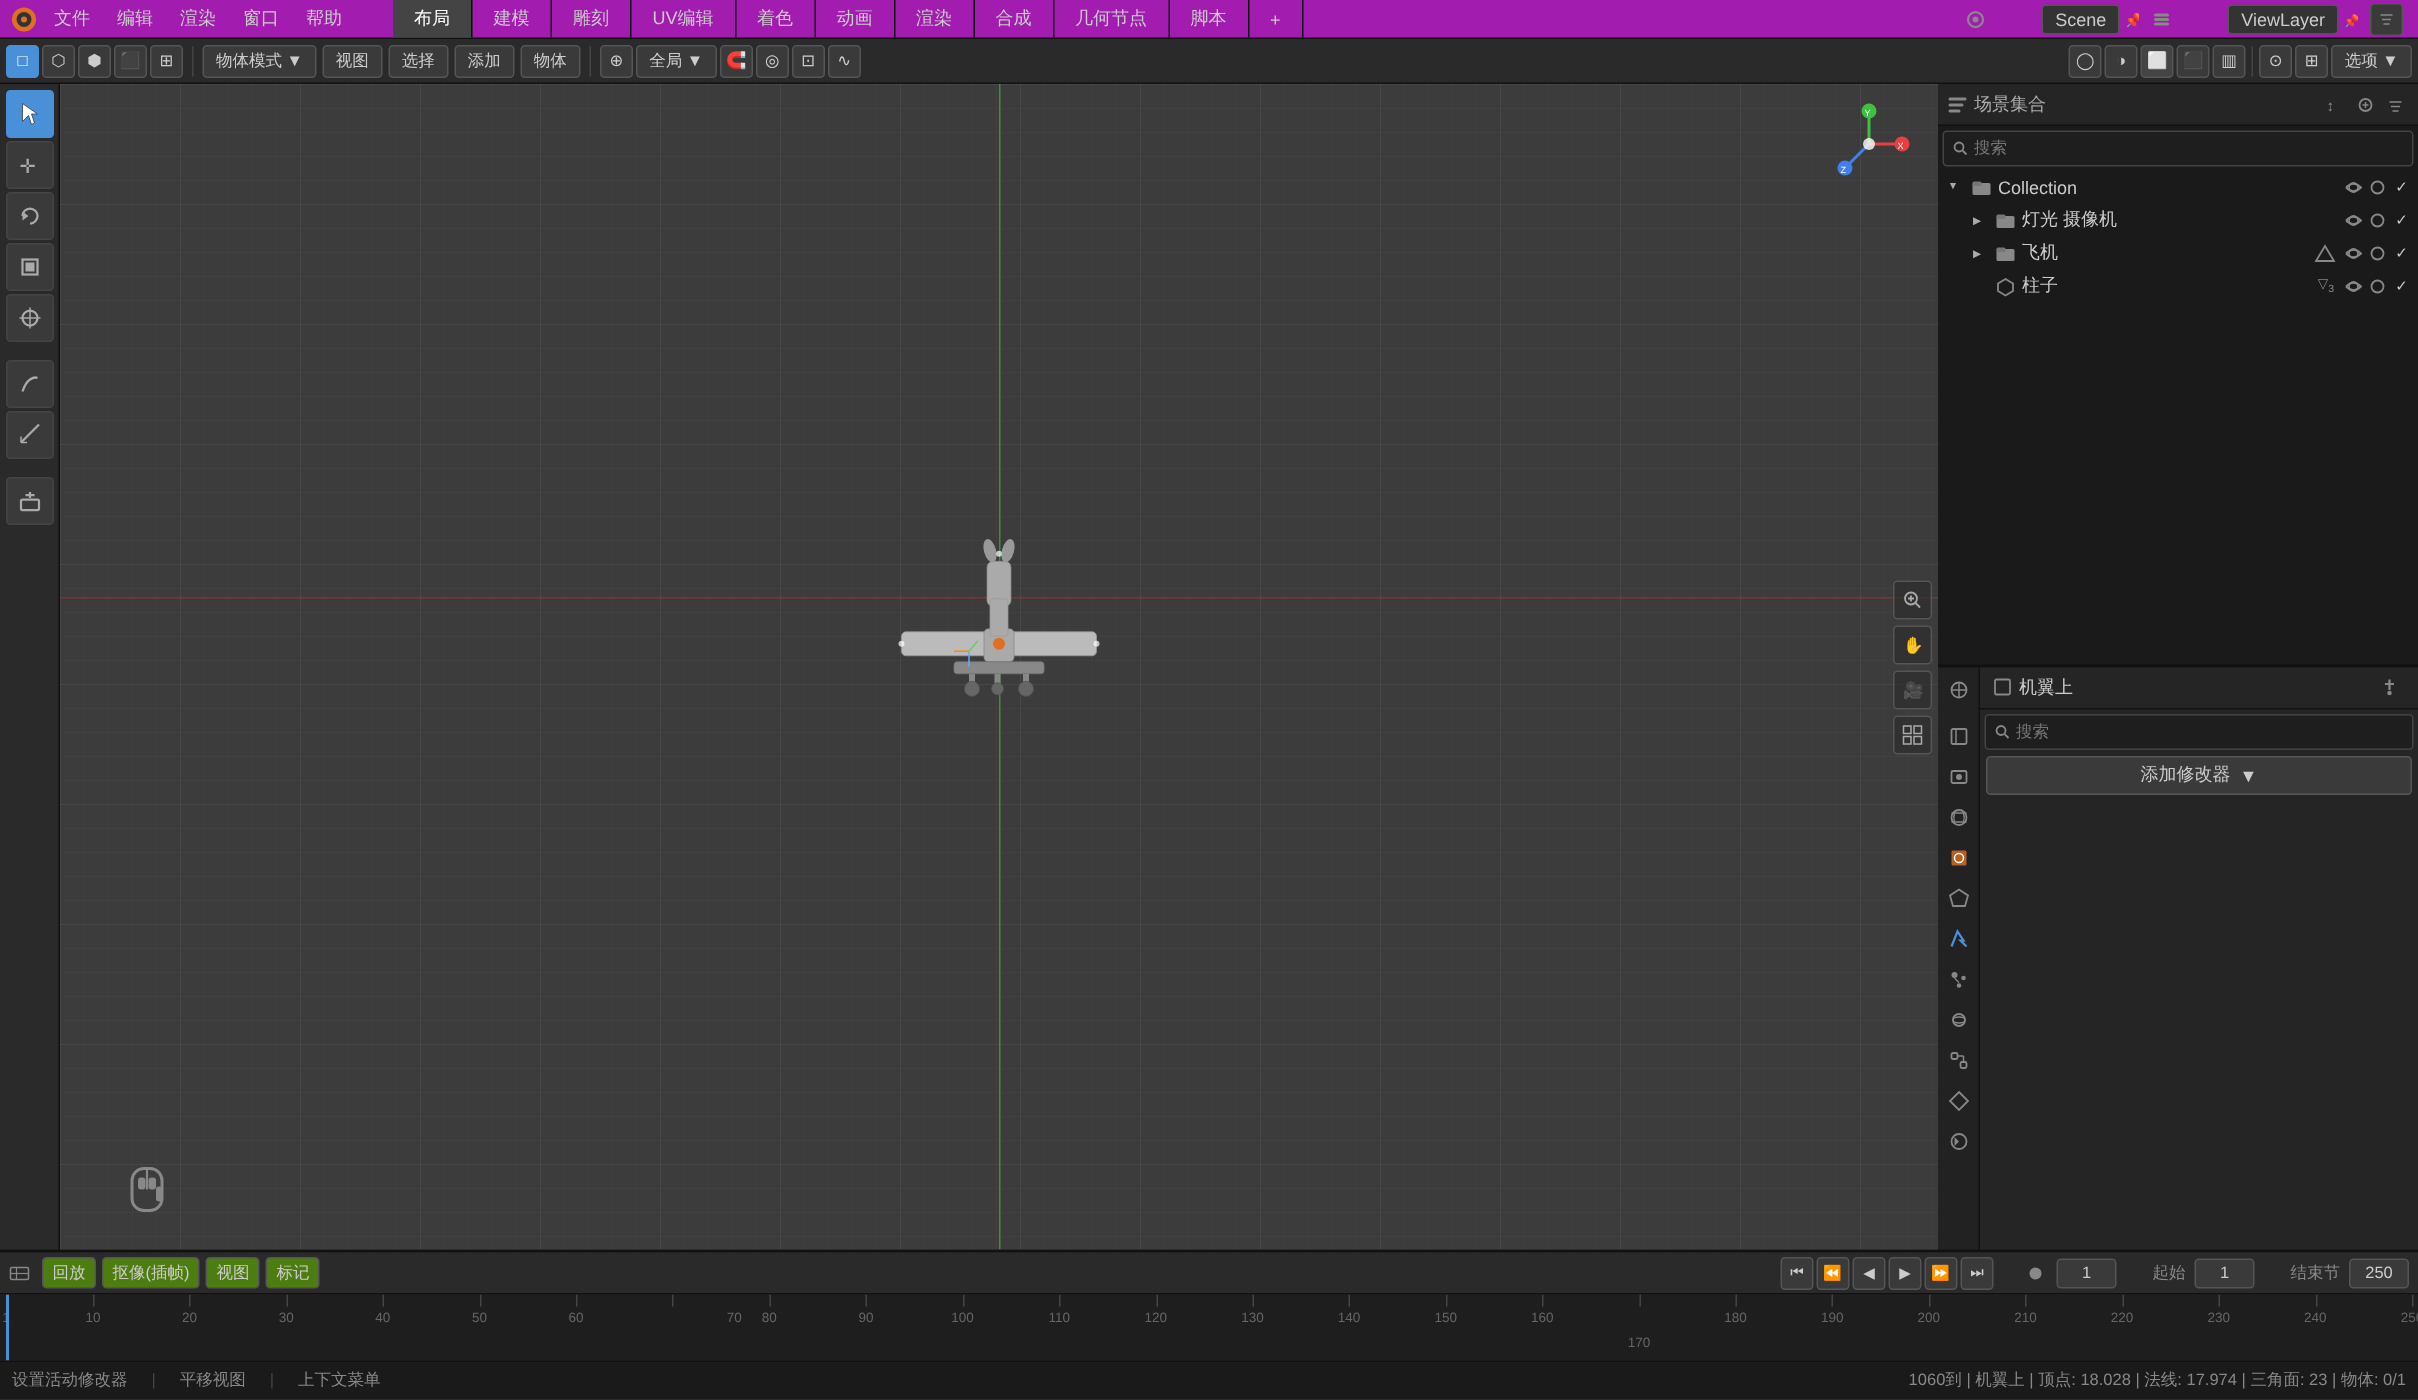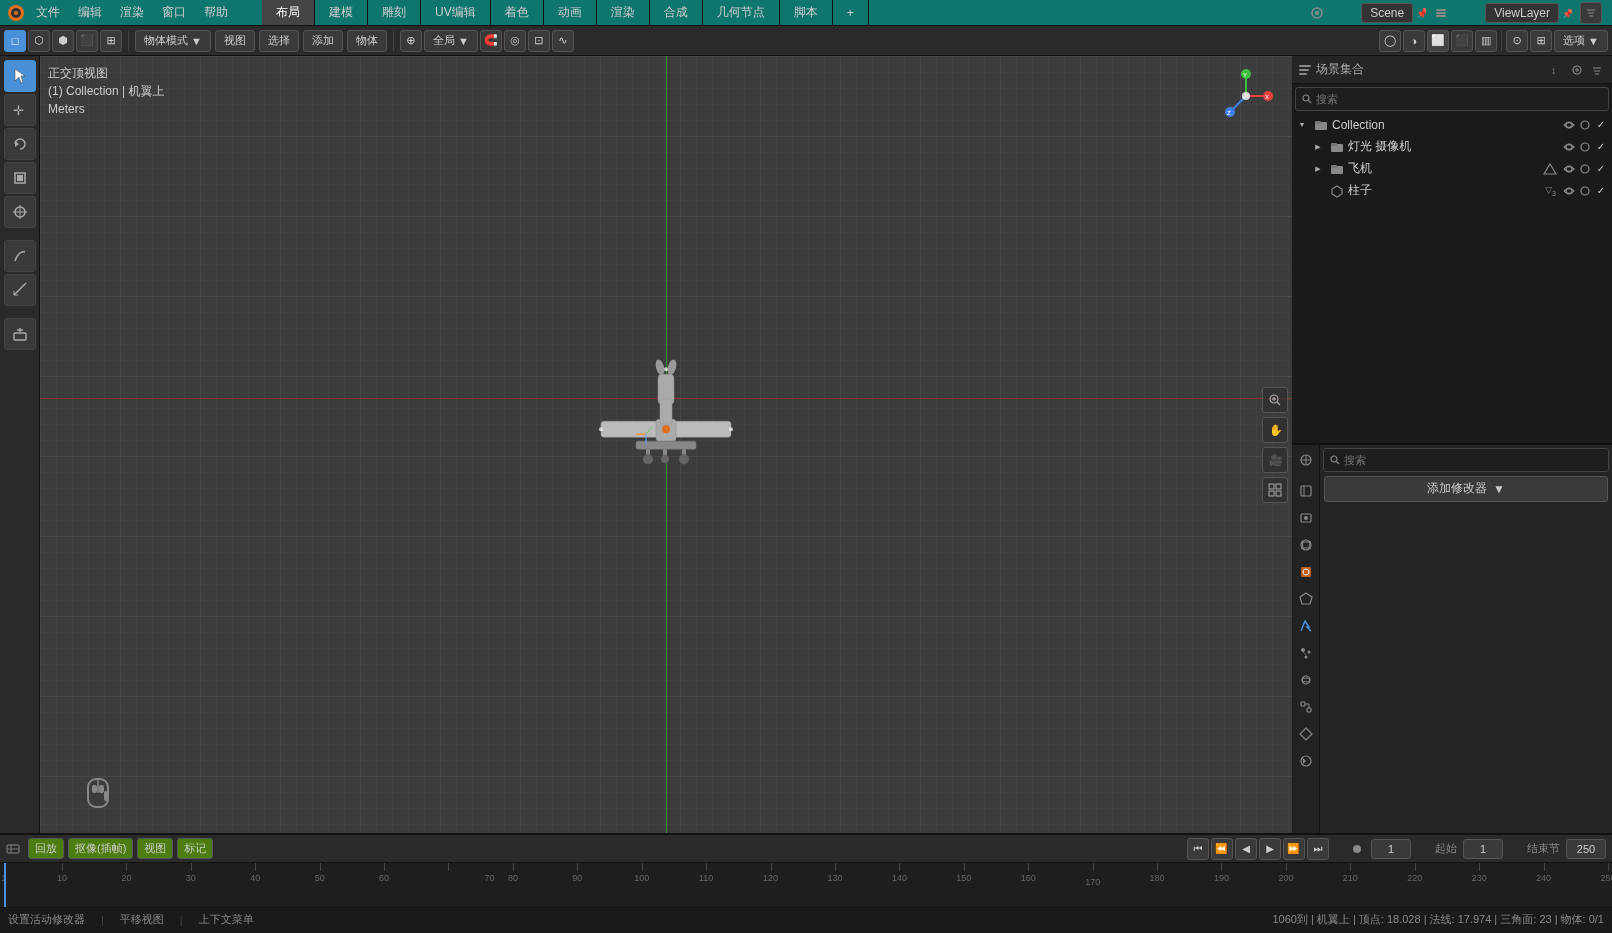--- a/index.html
+++ b/index.html
@@ -18,7 +18,7 @@
     #top-menu {
       width: 100%;
       height: 26px;
-      background: #0f766e;
+      background: #a21caf;
       display: flex;
       align-items: center;
       border-bottom: 1px solid #111;

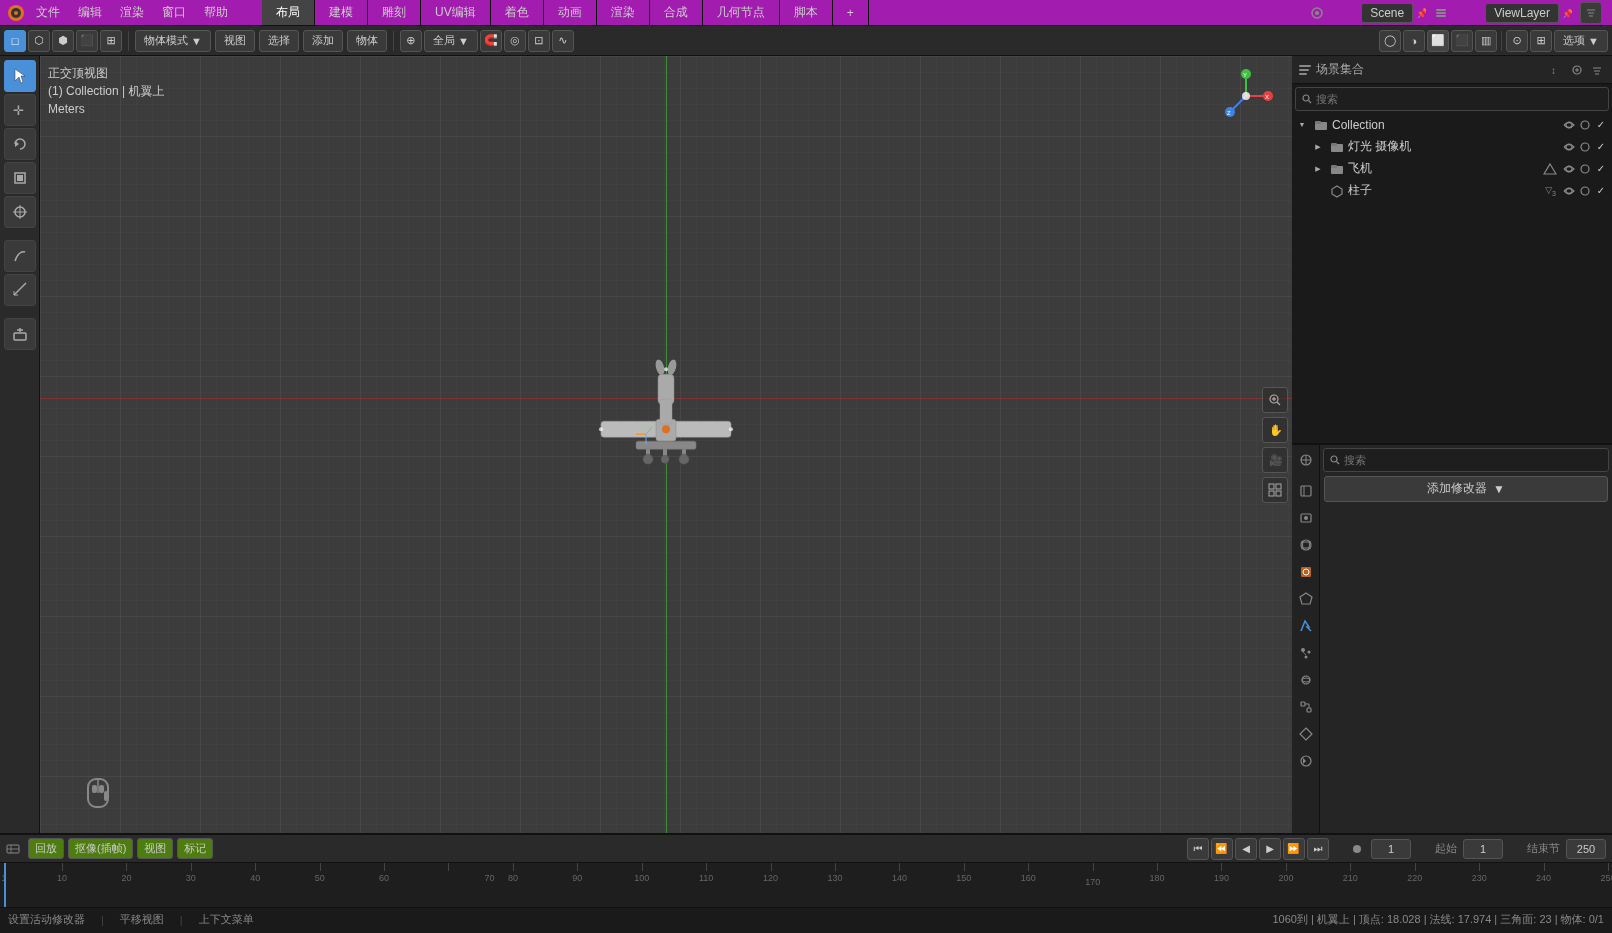--- a/index.html
+++ b/index.html
@@ -690,11 +690,6 @@
 
     <div class="v-line" style="left:50%;background:rgba(60,180,60,0.7);"></div>
 
-    <div class="viewport-info">
-      <div style="font-size:12px;color:#ccc;">正交顶视图</div>
-      <div style="font-size:12px;color:#ccc;">(1) Collection | 机翼上</div>
-      <div style="font-size:12px;color:#ccc;">Meters</div>
-    </div>
 
     <div class="airplane-container">
       <svg width="160" height="140" viewBox="-80 -70 160 140">

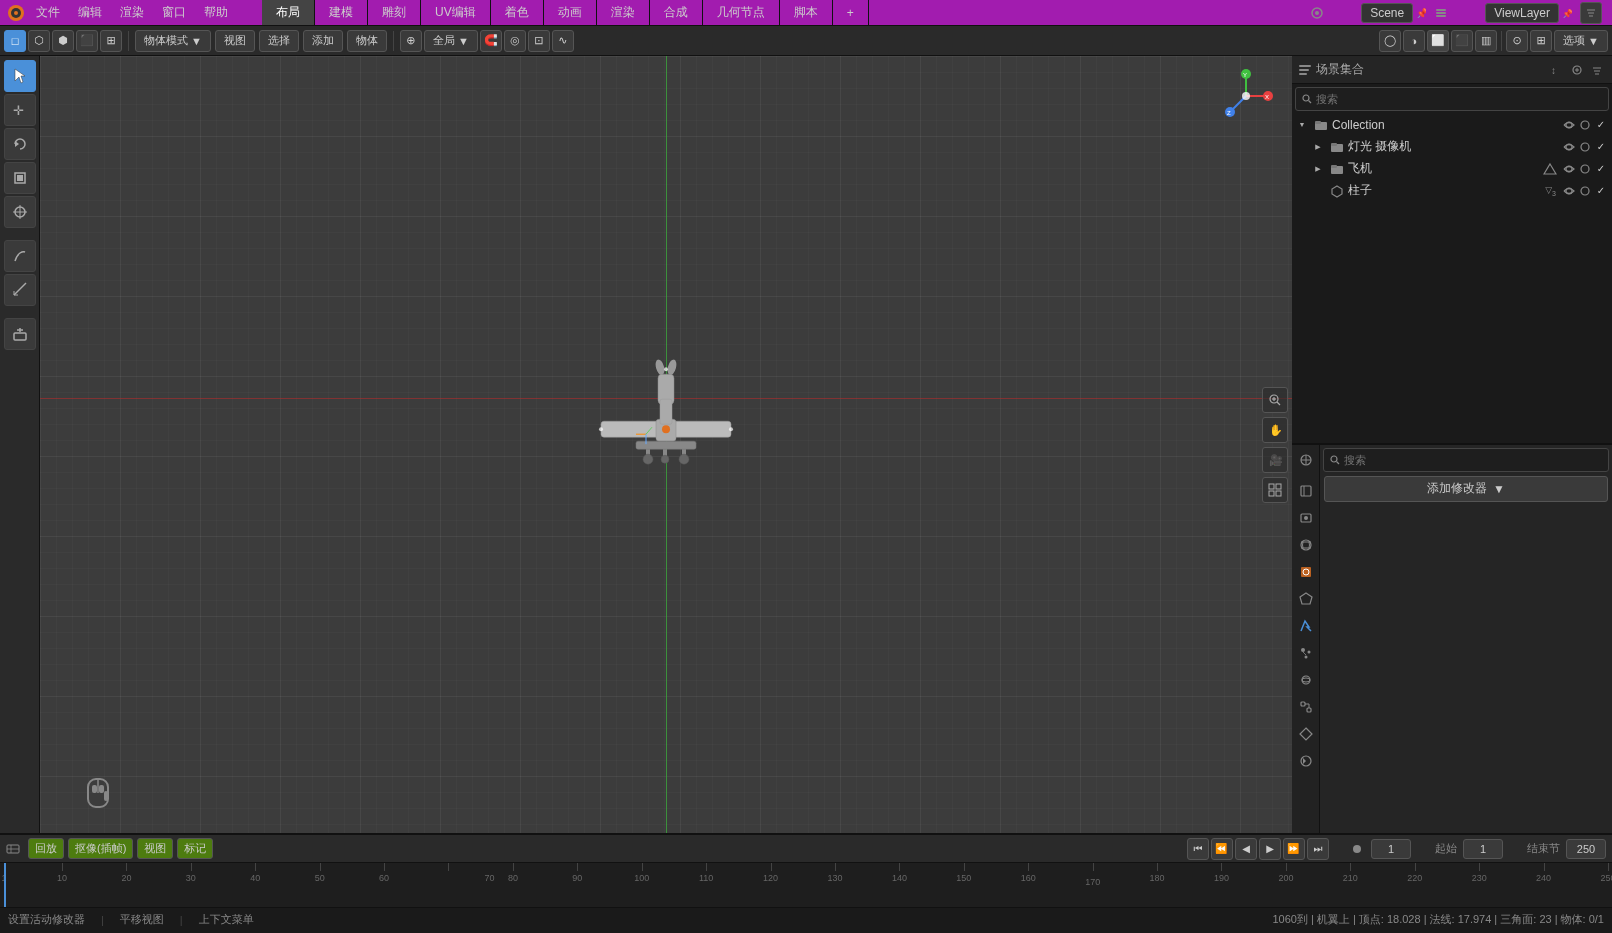--- a/index.html
+++ b/index.html
@@ -1024,6 +1024,19 @@
 
       <div class="prop-content">
 
+        <div class="panel-header" style="height:28px;padding:0 8px;gap:4px;">
+          <svg width="14" height="14" viewBox="0 0 14 14">
+            <rect x="2" y="2" width="10" height="10" rx="1" fill="none" stroke="#888" stroke-width="1.2"></rect>
+          </svg>
+          <span style="font-size:12px;color:#ccc;flex:1;">机翼上</span>
+          <div class="toolbar-icon-btn" style="border:none;background:transparent;">
+            <svg width="12" height="12" viewBox="0 0 12 12">
+                <line x1="6" y1="1" x2="6" y2="8" stroke="#888" stroke-width="1.5"></line>
+                <circle cx="6" cy="10" r="1.5" fill="#888"></circle>
+                <line x1="3" y1="4" x2="9" y2="4" stroke="#888" stroke-width="1.2"></line>
+              </svg>
+          </div>
+        </div>
 
         <div class="prop-search-bar">
           <svg width="10" height="10" viewBox="0 0 10 10">

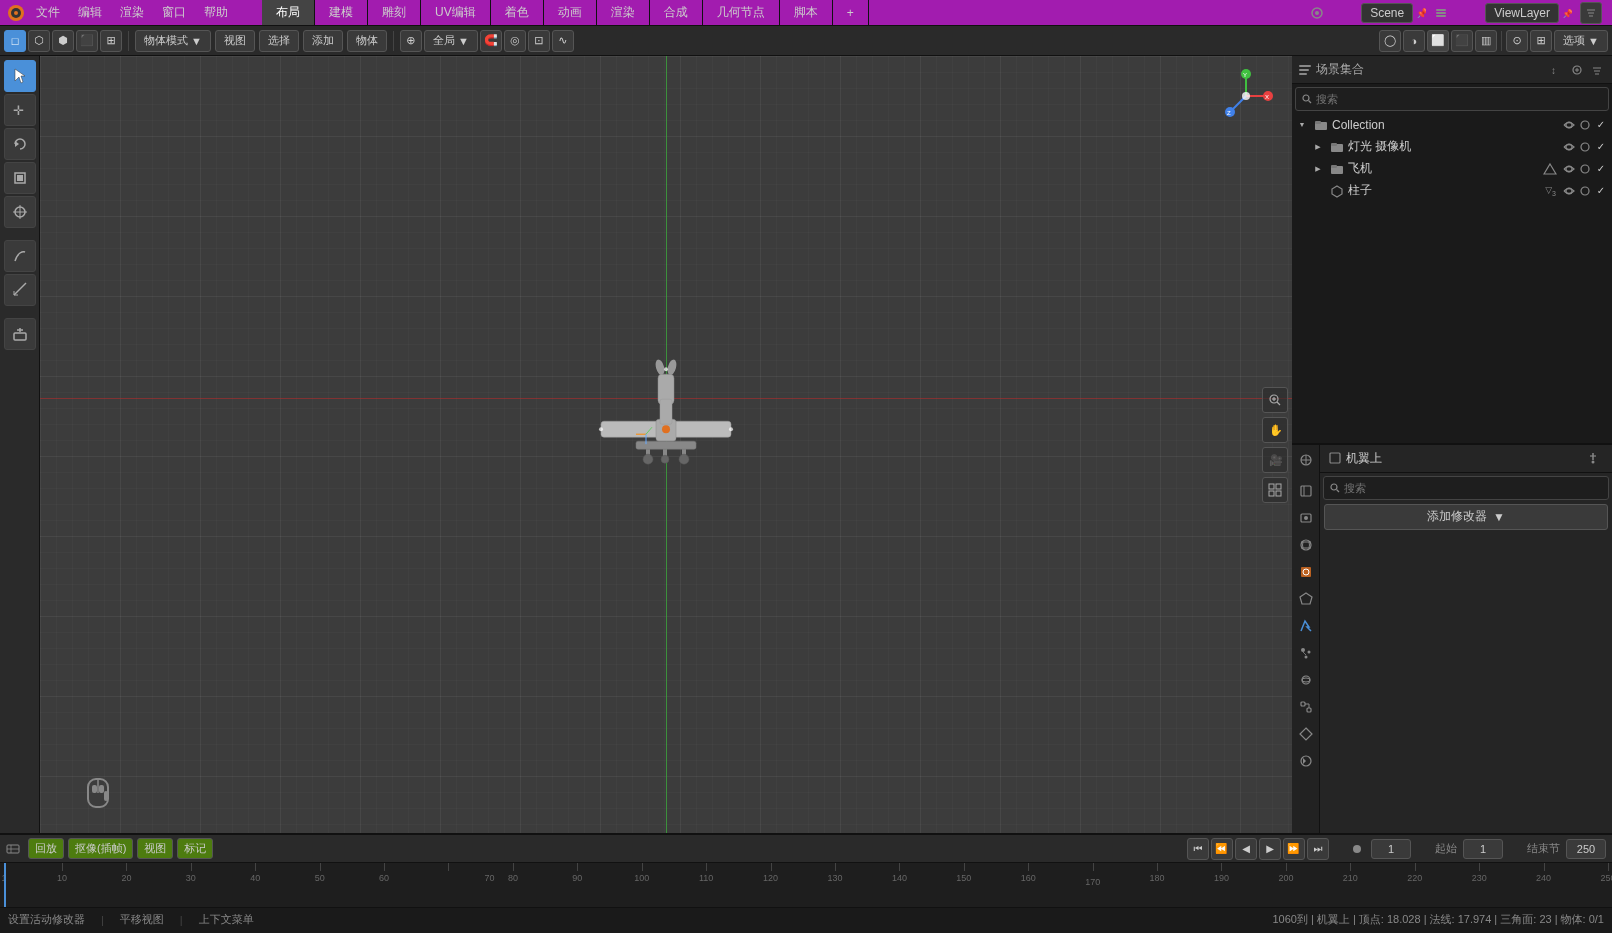--- a/index.html
+++ b/index.html
@@ -1141,7 +1141,7 @@
         <div style="position: absolute; left: 1028.24px; top: 0px; width: 1px; height: 8px; background: rgb(68, 68, 68);"></div>
         <div style="position: absolute; left: 1028.24px; top: 10px; font-size: 9px; color: rgb(102, 102, 102); transform: translateX(-50%); white-space: nowrap;">160</div>
         <div style="position: absolute; left: 1092.66px; top: 0px; width: 1px; height: 8px; background: rgb(68, 68, 68);"></div>
-        <div style="position: absolute; left: 1092.66px; top: 14px; font-size: 9px; color: rgb(102, 102, 102); transform: translateX(-50%); white-space: nowrap;">170</div>
+        <div style="position: absolute; left: 1092.66px; top: 27px; font-size: 9px; color: rgb(102, 102, 102); transform: translateX(-50%); white-space: nowrap;">170</div>
         <div style="position: absolute; left: 1157.08px; top: 0px; width: 1px; height: 8px; background: rgb(68, 68, 68);"></div>
         <div style="position: absolute; left: 1157.08px; top: 10px; font-size: 9px; color: rgb(102, 102, 102); transform: translateX(-50%); white-space: nowrap;">180</div>
         <div style="position: absolute; left: 1221.49px; top: 0px; width: 1px; height: 8px; background: rgb(68, 68, 68);"></div>

